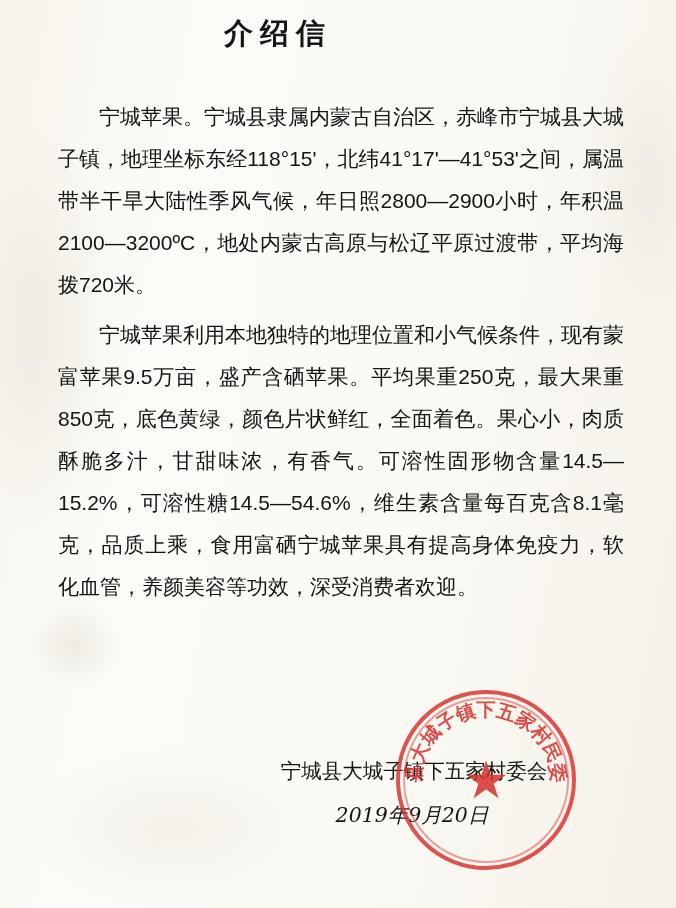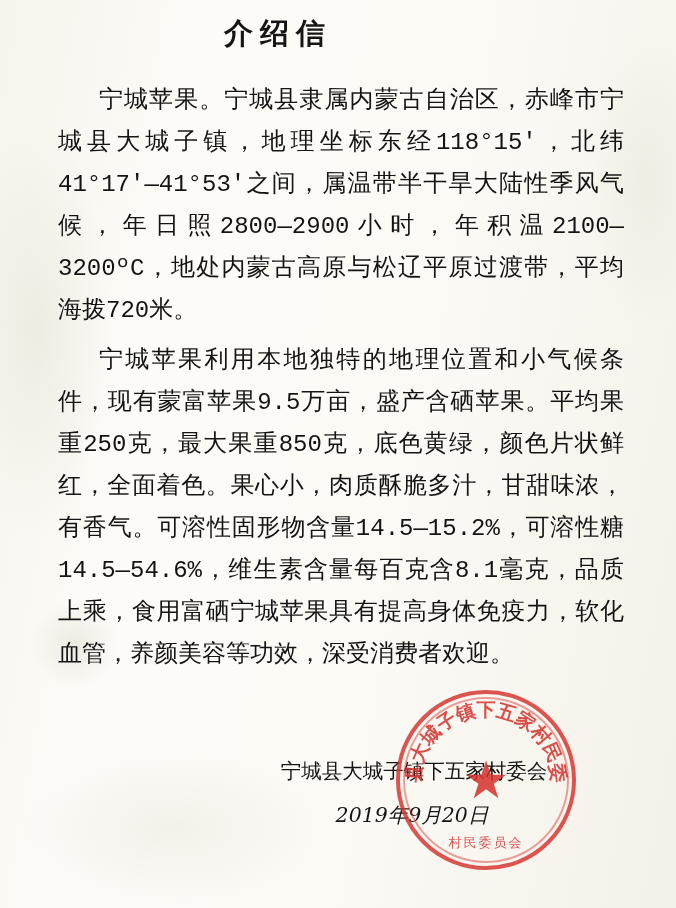--- a/index.html
+++ b/index.html
@@ -49,15 +49,15 @@
 
   .body-text {
     position: absolute;
-    top: 80px;
+    top: 96px;
     left: 58px;
     width: 566px;
     color: #141414;
-    font-size: 24px;
+    font-size: 21px;
     line-height: 42px;
     text-align: justify;
     text-justify: inter-ideograph;
-    font-family: Liberation Mono, monospace;
+    font-family: Liberation Sans, sans-serif;
   }
   .para {
     margin: 0 0 8px 0;

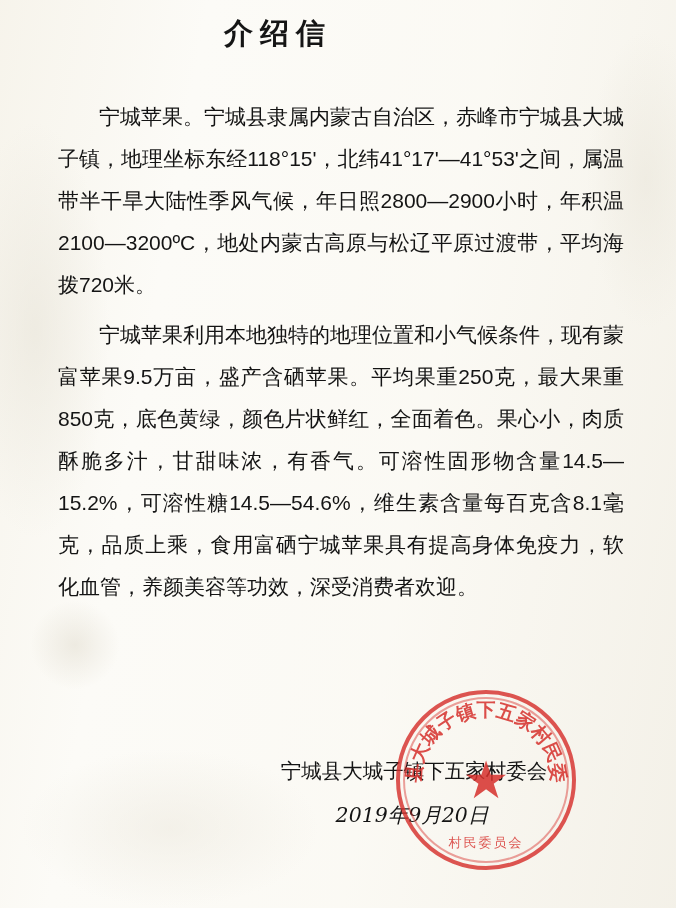--- a/index.html
+++ b/index.html
@@ -167,7 +167,6 @@
       </text>
     </svg>
     <div class="seal-star">★</div>
-    <div class="seal-bottom">村民委员会</div>
   </div>
 
 </div>

